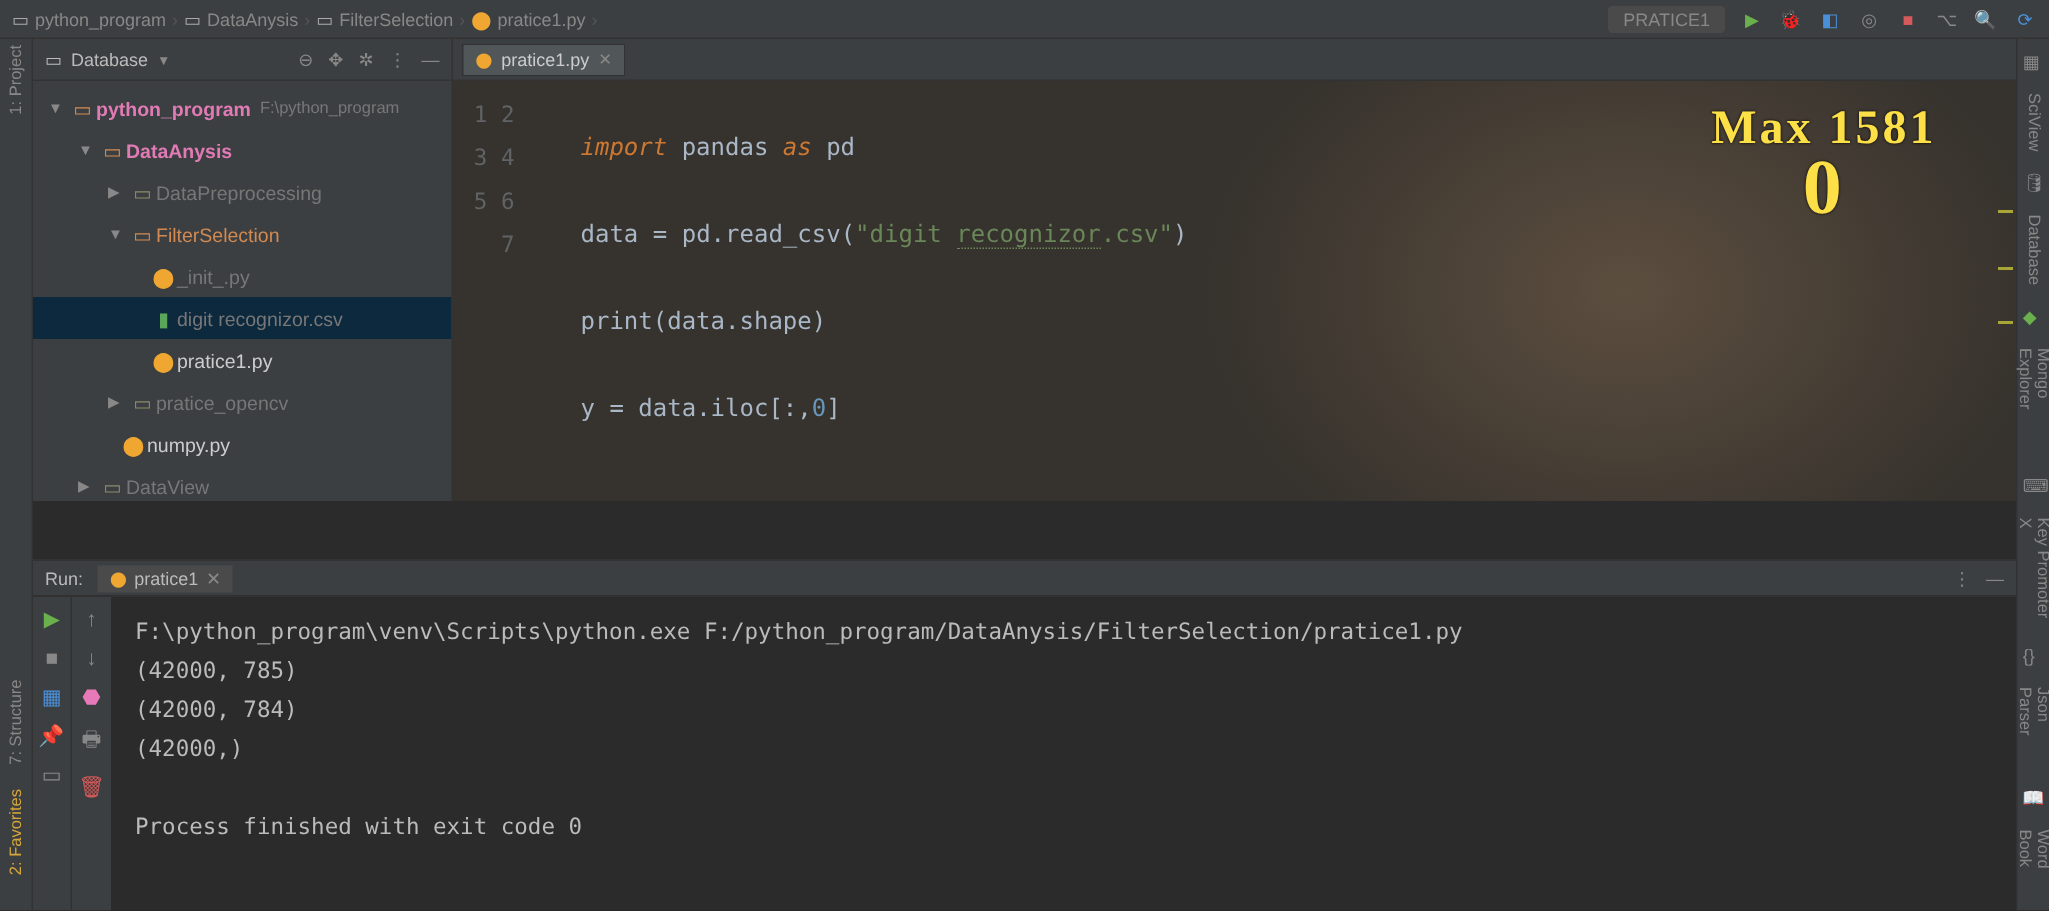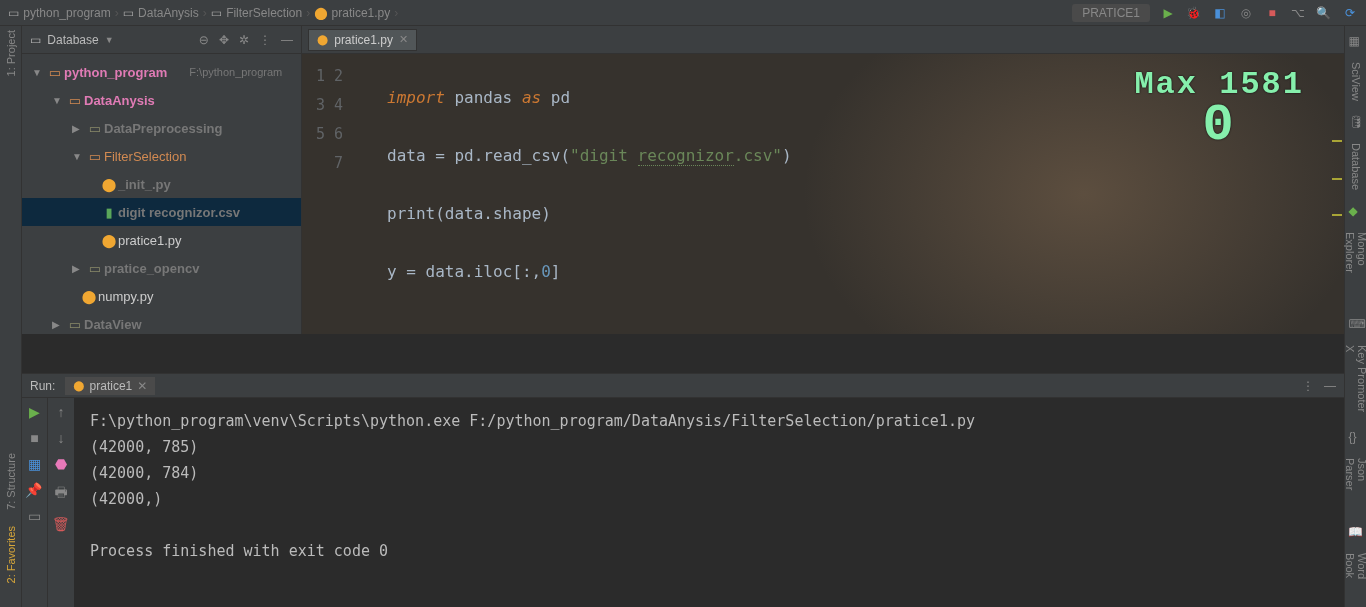--- a/index.html
+++ b/index.html
@@ -100,7 +100,7 @@
 .tree-item.highlight-pink .lbl { color: #e07bb5; font-weight: bold; }
 .tree-item.highlight-orange .lbl { color: #d28a52; }
 .tree-item.muted .lbl { color: #777; font-weight: bold; }
-.tree-item .hint { color: #777; margin-left: 22px; font-size: 11px; }
+.tree-item .hint { color: #777; margin-left: 6px; font-size: 11px; }
 
 .editor-col {
   flex: 1;

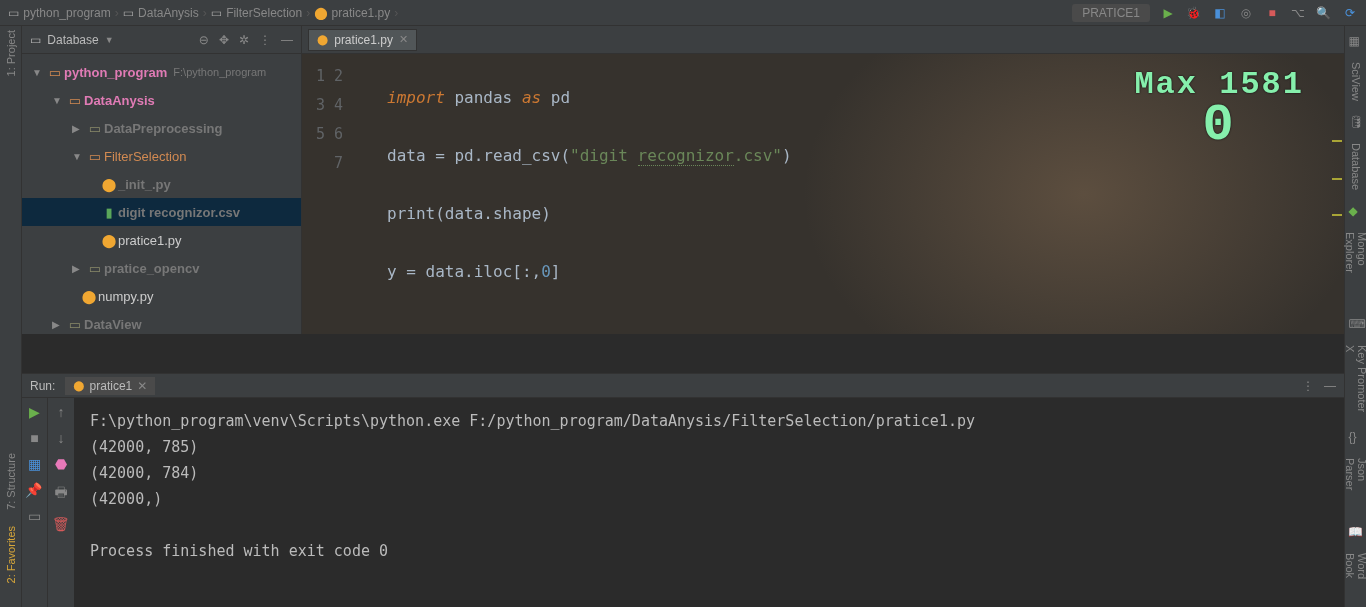--- a/index.html
+++ b/index.html
@@ -170,10 +170,10 @@
 .typo { color: #6a8759; border-bottom: 1px dotted #6a8759; }
 .overlay-fps {
   position: absolute;
-  top: 12px; right: 40px;
-  font-family: Liberation Mono, monospace;
+  top: 12px; right: 53px;
+  font-family: Liberation Serif, serif;
   font-weight: bold;
-  color: #86efac;
+  color: #fde047;
   text-shadow: 0 0 2px #000;
   font-size: 32px;
   text-align: right;

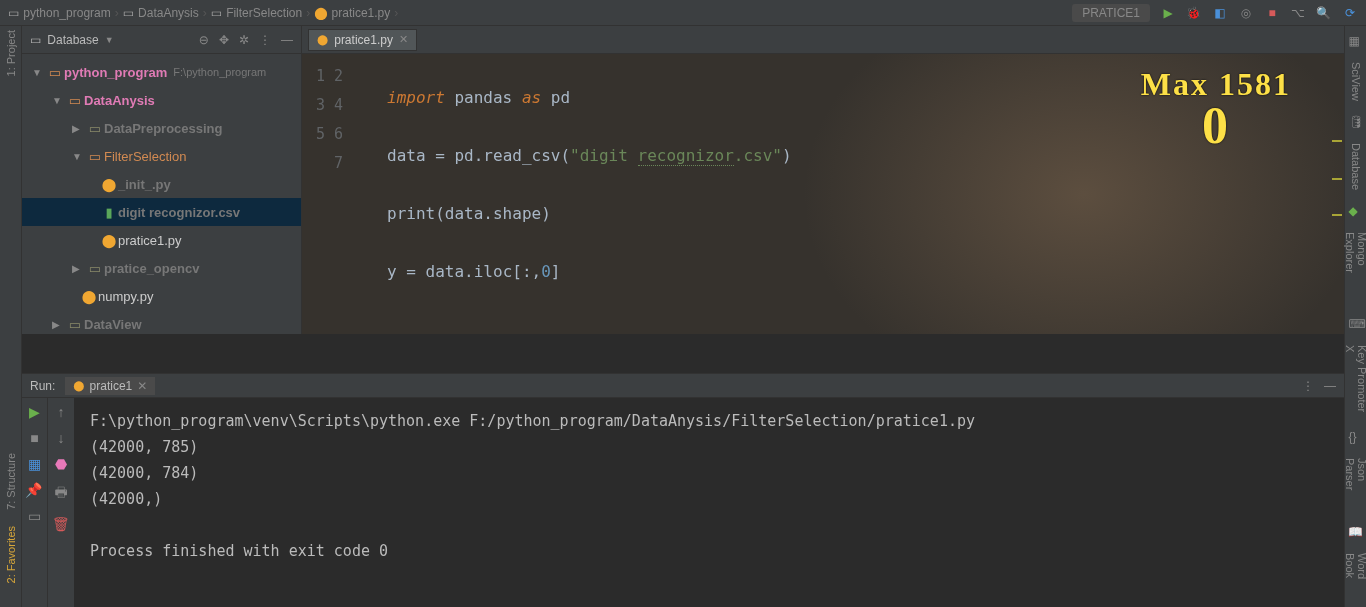--- a/index.html
+++ b/index.html
@@ -99,7 +99,7 @@
 .tree-item.selected { background: #0d293e; }
 .tree-item.highlight-pink .lbl { color: #e07bb5; font-weight: bold; }
 .tree-item.highlight-orange .lbl { color: #d28a52; }
-.tree-item.muted .lbl { color: #777; font-weight: bold; }
+.tree-item.muted .lbl { color: #777; }
 .tree-item .hint { color: #777; margin-left: 6px; font-size: 11px; }
 
 .editor-col {

